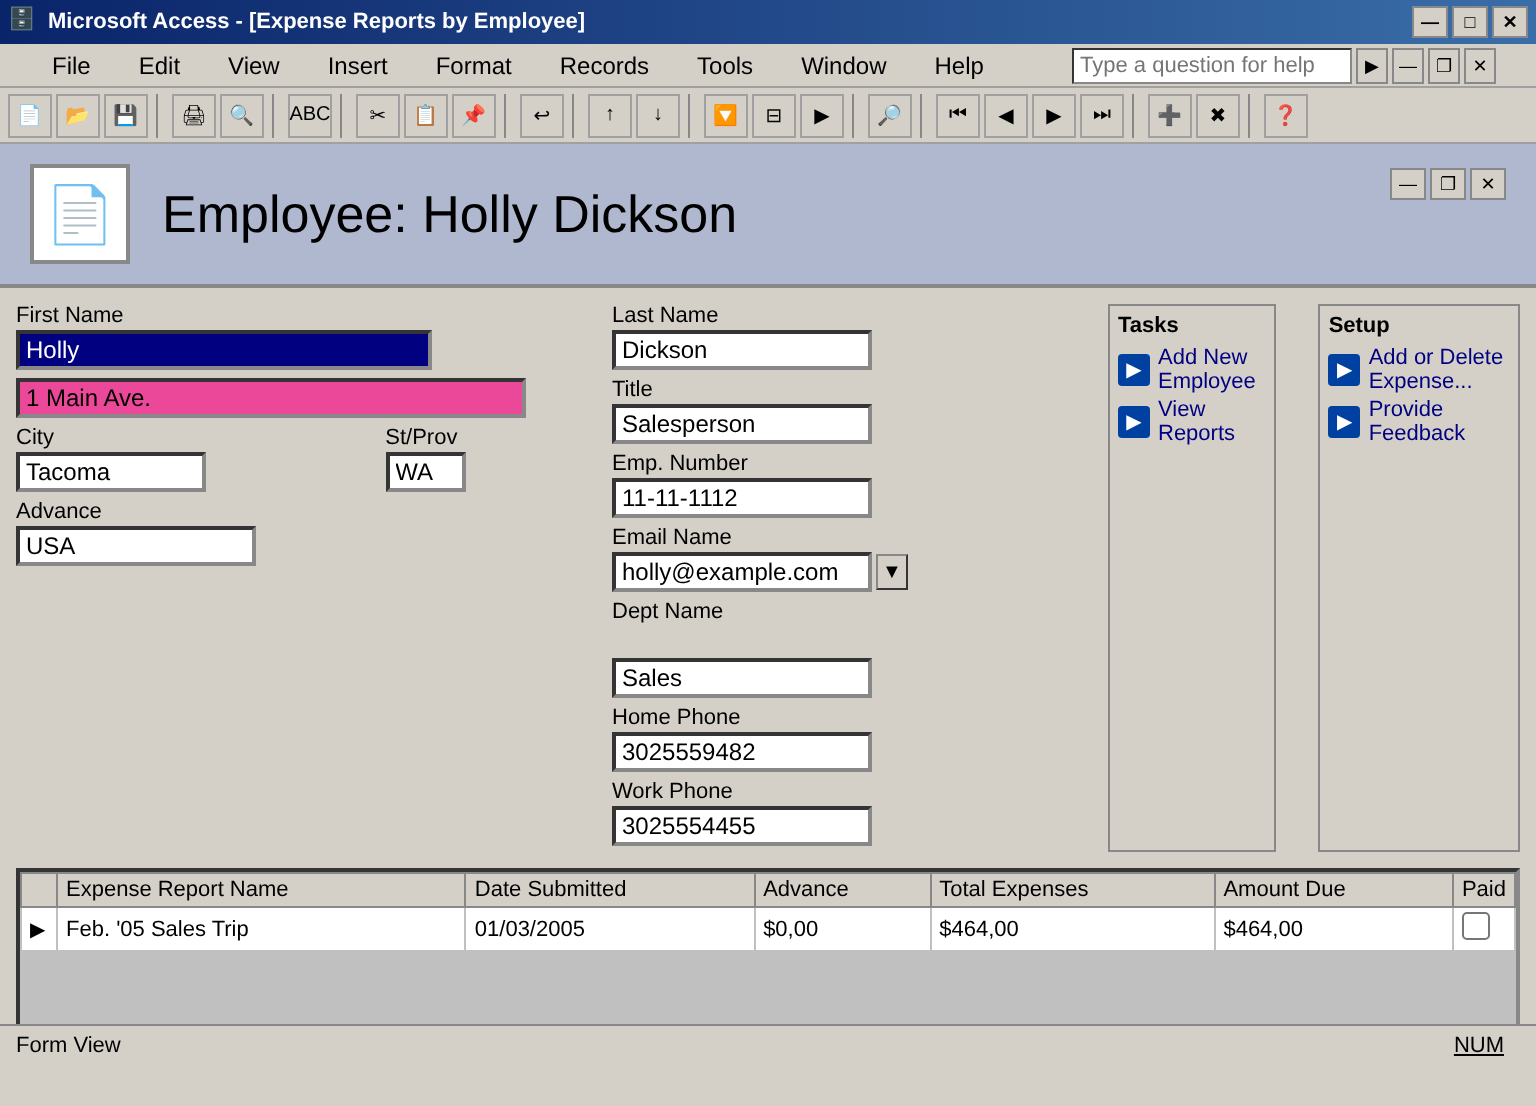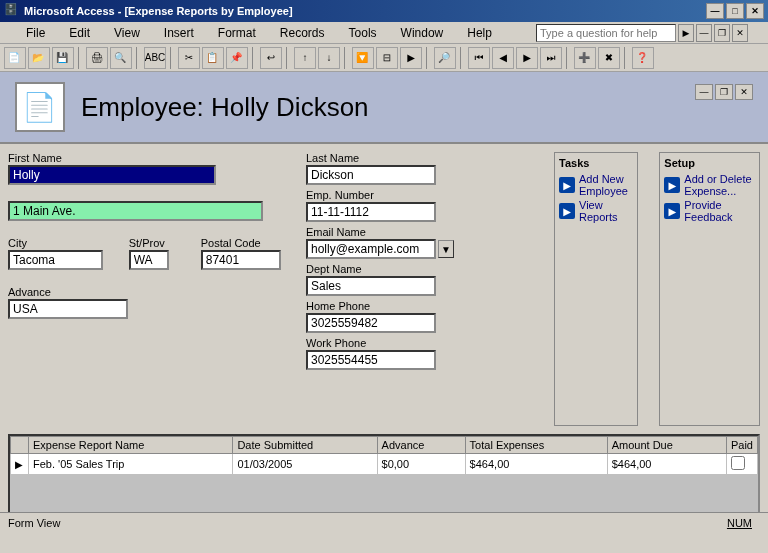--- a/index.html
+++ b/index.html
@@ -101,7 +101,7 @@
       flex: 0 0 290px;
       display: flex;
       flex-direction: column;
-      gap: 16px;
+      gap: 4px;
     }
 
     

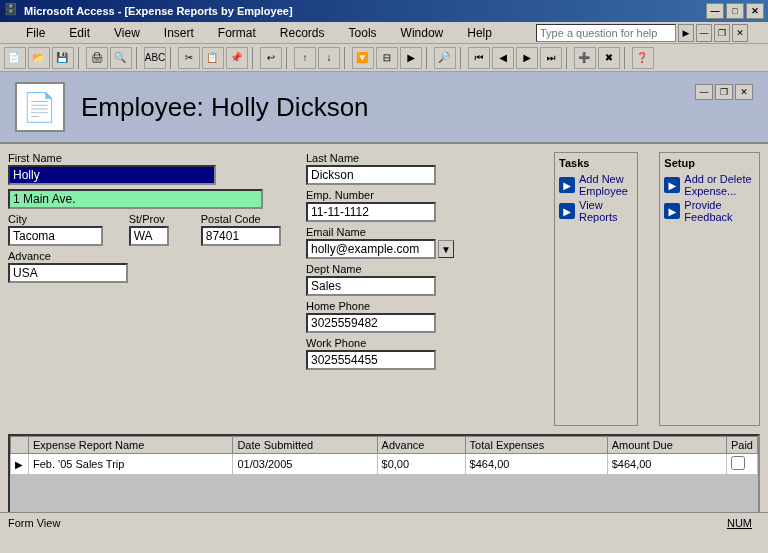--- a/index.html
+++ b/index.html
@@ -142,7 +142,7 @@
       height: 20px;
       width: 255px;
       border: 2px inset #888;
-      background: #86efac;
+      background: #ec4899;
       padding: 1px 3px;
       font-size: 12px;
     }

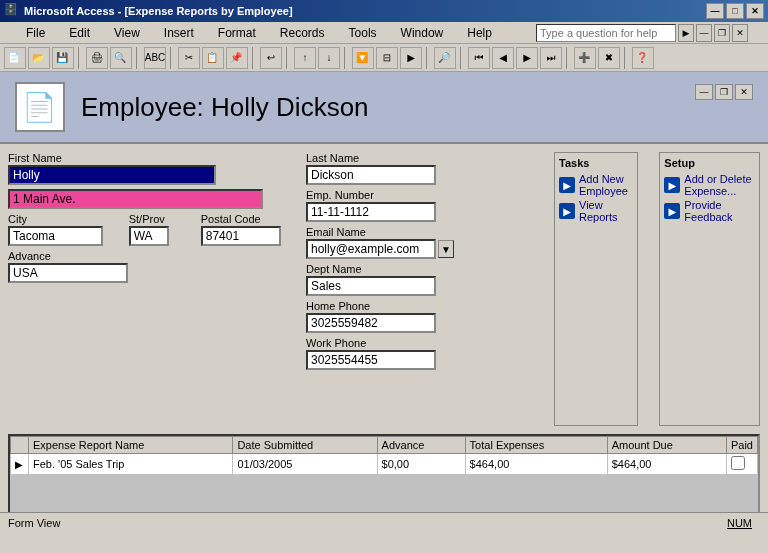--- a/index.html
+++ b/index.html
@@ -381,6 +381,10 @@
           <div>
             <div class="field-label">Last Name</div>
             <input class="field-input" type="text" style="width: 130px;" value="Dickson">
+          </div>
+          <div>
+            <div class="field-label">Title</div>
+            <input class="field-input" type="text" style="width: 130px;" value="Salesperson">
           </div>
           <div>
             <div class="field-label">Emp. Number</div>

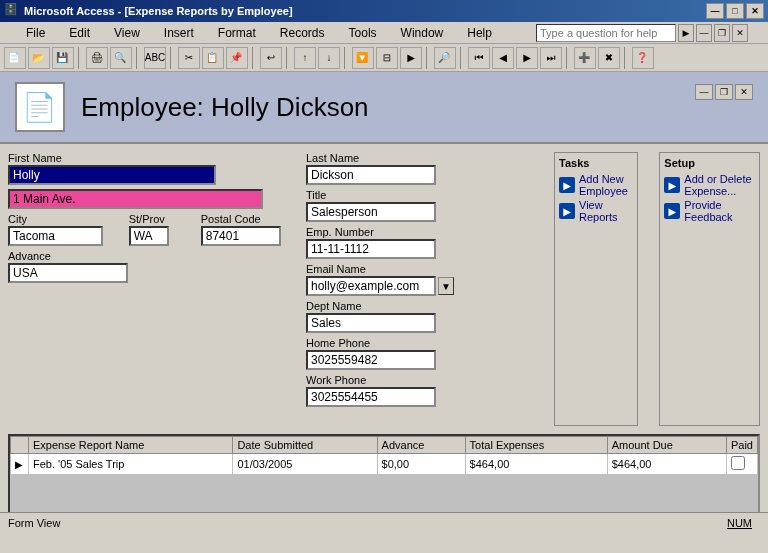--- a/index.html
+++ b/index.html
@@ -365,10 +365,6 @@
             <div style="flex:0.7">
               <div class="field-label">St/Prov</div>
               <input class="field-input" type="text" style="width: 40px;" value="WA">
-            </div>
-            <div style="flex:1">
-              <div class="field-label">Postal Code</div>
-              <input class="field-input" type="text" style="width: 80px;" value="87401">
             </div>
           </div>
           <div>

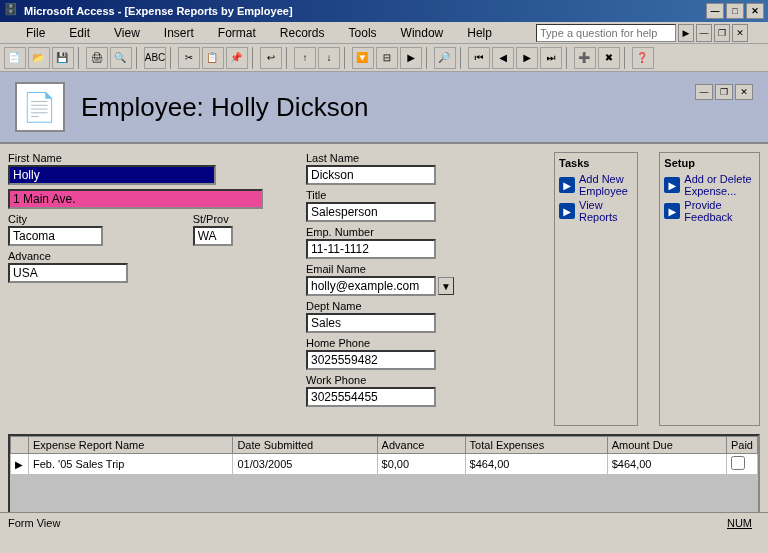--- a/index.html
+++ b/index.html
@@ -395,7 +395,7 @@
           </div>
           <div>
             <div class="field-label">Dept Name</div>
-            <input class="field-input" type="text" style="width: 130px;" value="Sales">
+            <input class="field-input" type="text" style="width: 130px; margin-top: 16px;" value="Sales">
           </div>
           <div>
             <div class="field-label">Home Phone</div>

